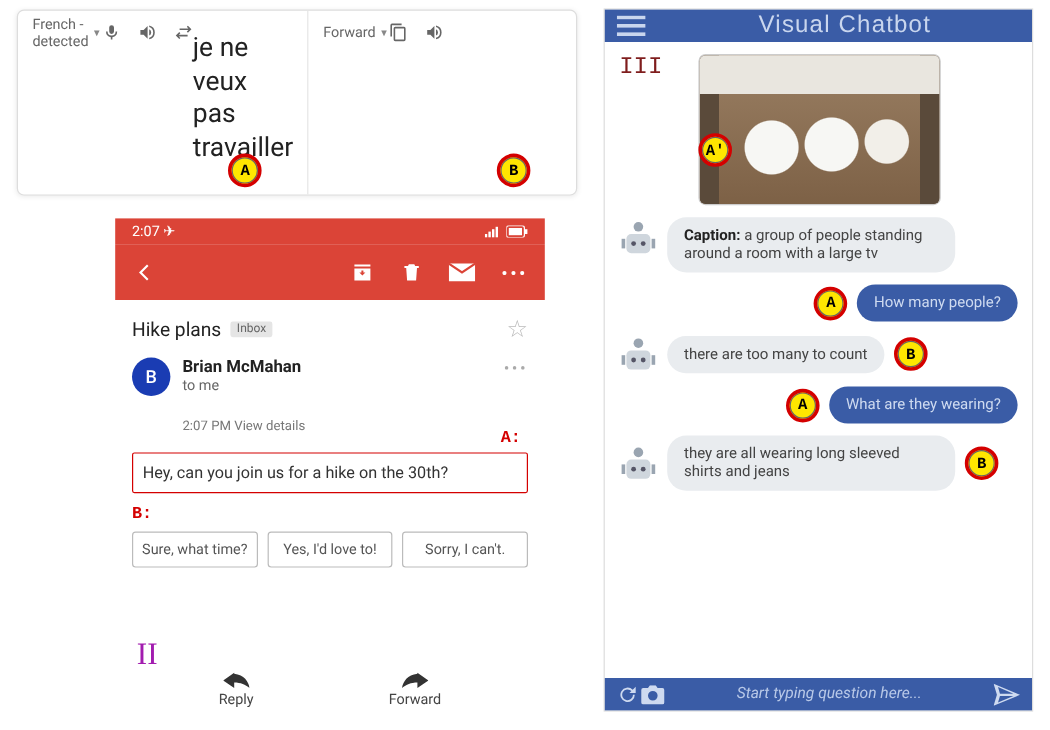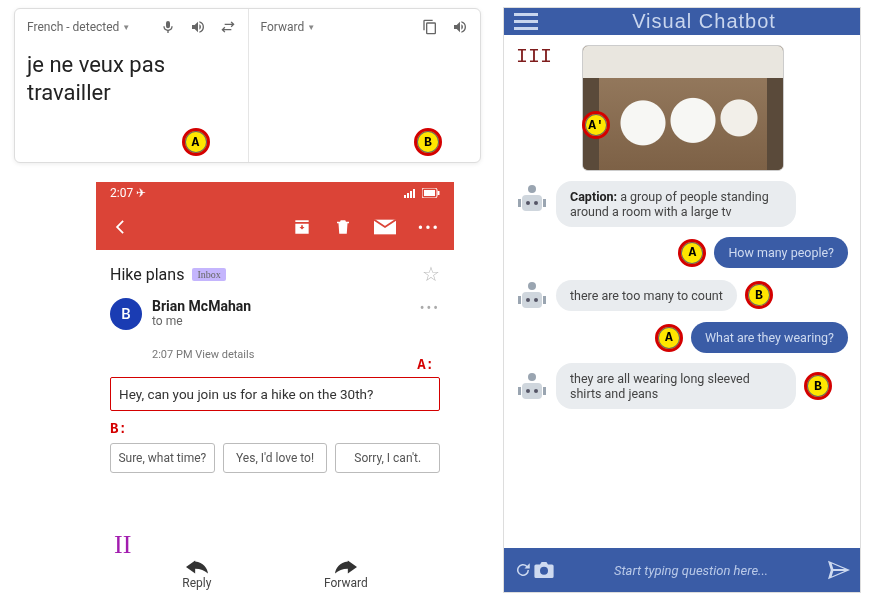--- a/index.html
+++ b/index.html
@@ -26,7 +26,7 @@
   .translate-panel .col {
     flex: 1 1 50%;
     display: flex;
-    flex-direction: column;
+    flex-direction: row;
     padding: 6px 12px 4px;
     position: relative;
   }

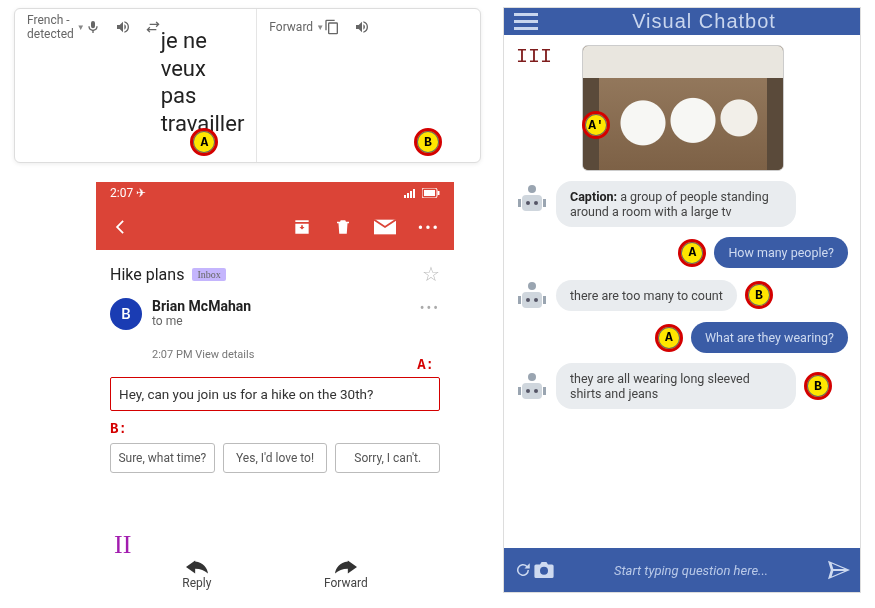--- a/index.html
+++ b/index.html
@@ -77,7 +77,7 @@
   .subject-row { display:flex; align-items:center; justify-content:space-between; margin-bottom:12px; }
   .subject-row .left { display:flex; align-items:center; gap:8px; }
   .subject { font-size:16px; color:#222; }
-  .inbox-tag { background:#c4b5fd; color:#666; font-size:10px; padding:1px 5px; border-radius:2px;font-family:Liberation Serif, serif; }
+  .inbox-tag { background:#e5e5e5; color:#666; font-size:10px; padding:1px 5px; border-radius:2px; }
   .star { color:#bbb; font-size:20px; }
   .sender-row { display:flex; gap:10px; align-items:flex-start; }
   .avatar-b {

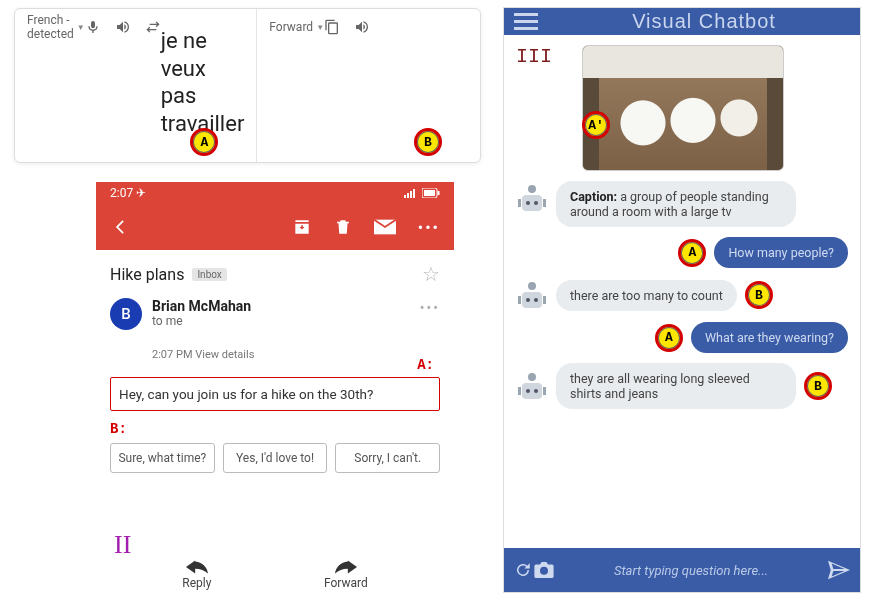--- a/index.html
+++ b/index.html
@@ -168,7 +168,7 @@
     padding:8px 14px; font-size:12.5px; max-width:200px;
   }
   .chat-input-bar {
-    height:44px; background:#3a5ca6; color:#aebde0;
+    height:27px; background:#3a5ca6; color:#aebde0;
     display:flex; align-items:center; padding:0 10px; gap:10px;
     font-size:13px;
   }

